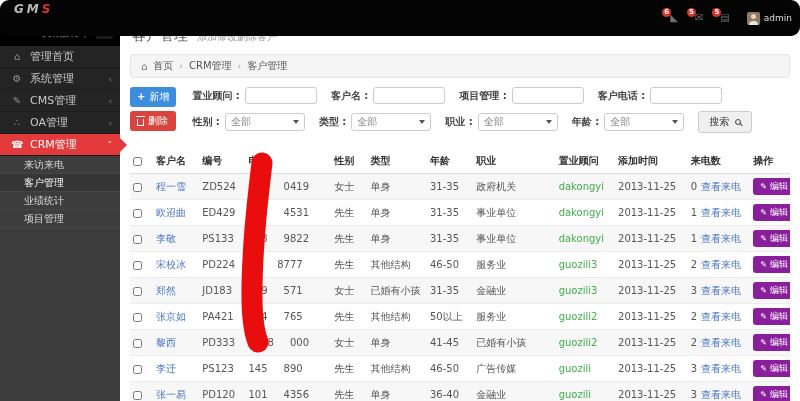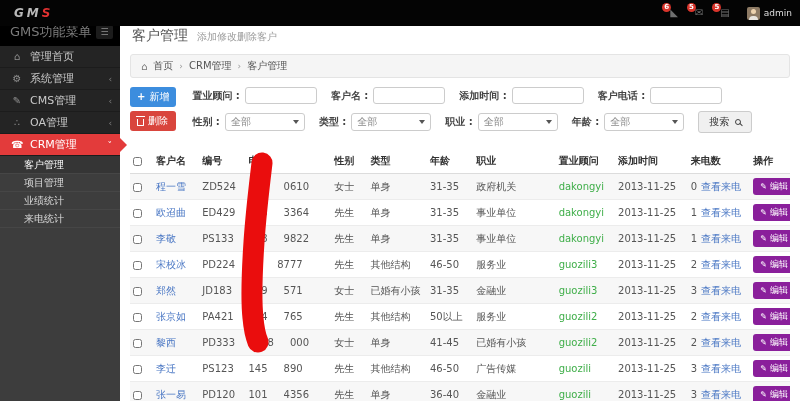--- a/index.html
+++ b/index.html
@@ -9,8 +9,8 @@
     font-size:11px; background:#fff; position:relative; color:#555;
   }
   
-  .topbar { position:absolute; top:0; left:0; right:0; height:26px;
-    background:#040404; display:flex; align-items:center; padding:0 8px 0 14px; z-index:10; }
+  .topbar { position:absolute; top:0; left:0; right:0; height:36px;
+    background:#040404; display:flex; padding:0 8px 0 14px; z-index:10;border-radius:9px; }
   .logo { font-weight:bold; font-style:italic; font-size:12px; letter-spacing:3px; line-height:18px; }
   .logo .gm { color:#b9b9b9; } .logo .s { color:#e03131; }
   .top-right { margin-left:auto; display:flex; align-items:center; gap:17px; }

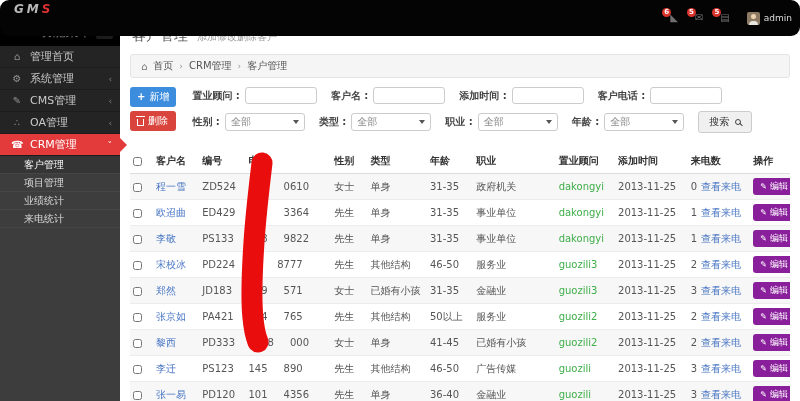--- a/index.html
+++ b/index.html
@@ -196,7 +196,7 @@
         <input class="f-input" style="">
         <span class="f-label">客户名 :</span>
         <input class="f-input" style="">
-        <span class="f-label">添加时间 :</span>
+        <span class="f-label">项目管理 :</span>
         <input class="f-input" style="">
         <span class="f-label">客户电话 :</span>
         <input class="f-input" style="">

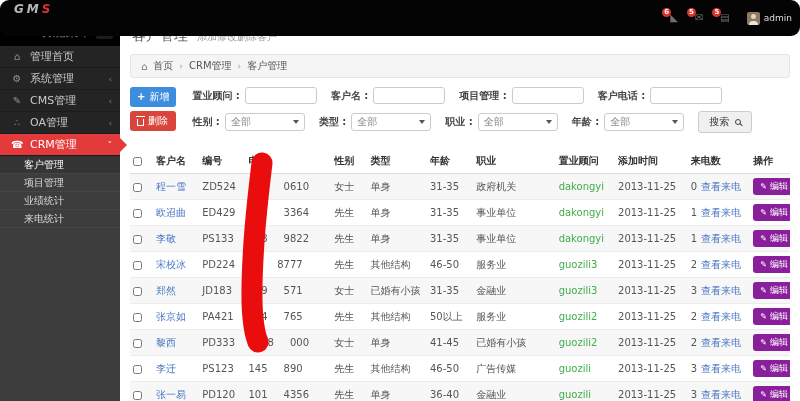--- a/index.html
+++ b/index.html
@@ -149,6 +149,9 @@
     <span class="nicon">☎</span>
     <span>CRM管理</span>
     <span class="chev">˅</span>
+  </div>
+  <div class="sub-item">
+    <span>来访来电</span>
   </div>
   <div class="sub-item active">
     <span>客户管理</span>

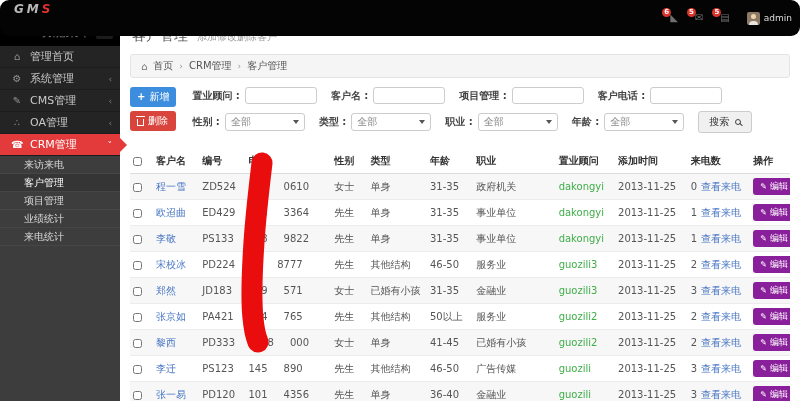--- a/index.html
+++ b/index.html
@@ -270,7 +270,7 @@
     <td><a class="name-link">程一雪</a></td>
     <td><span>ZD524</span></td>
     <td>
-      <span>138</span><span class="phone-gap"></span><span>0610</span>
+      <span>138</span><span class="phone-gap"></span><span>0419</span>
     </td>
     <td><span>女士</span></td>
     <td><span>单身</span></td>

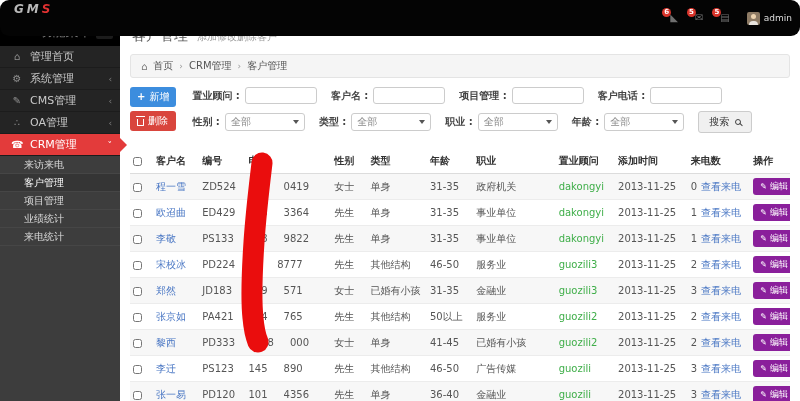--- a/index.html
+++ b/index.html
@@ -157,10 +157,10 @@
     <span>客户管理</span>
   </div>
   <div class="sub-item">
+    <span>业绩统计</span>
+  </div>
+  <div class="sub-item">
     <span>项目管理</span>
-  </div>
-  <div class="sub-item">
-    <span>业绩统计</span>
   </div>
   <div class="sub-item">
     <span>来电统计</span>

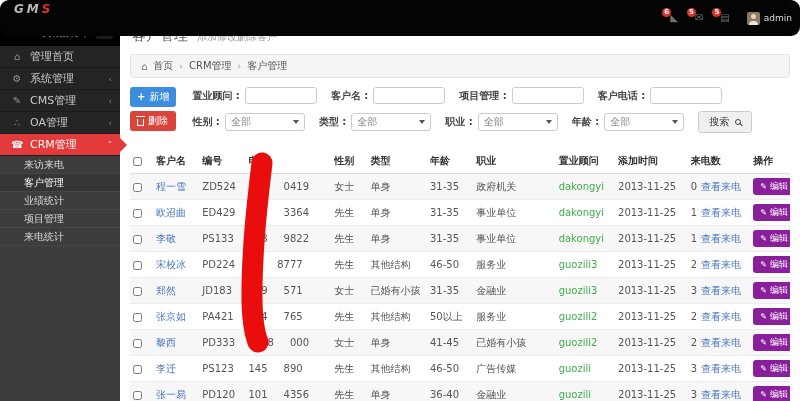--- a/index.html
+++ b/index.html
@@ -294,7 +294,7 @@
     <td><a class="name-link">欧迢曲</a></td>
     <td><span>ED429</span></td>
     <td>
-      <span>138</span><span class="phone-gap"></span><span>3364</span>
+      <span>138</span><span class="phone-gap"></span><span>4531</span>
     </td>
     <td><span>先生</span></td>
     <td><span>单身</span></td>

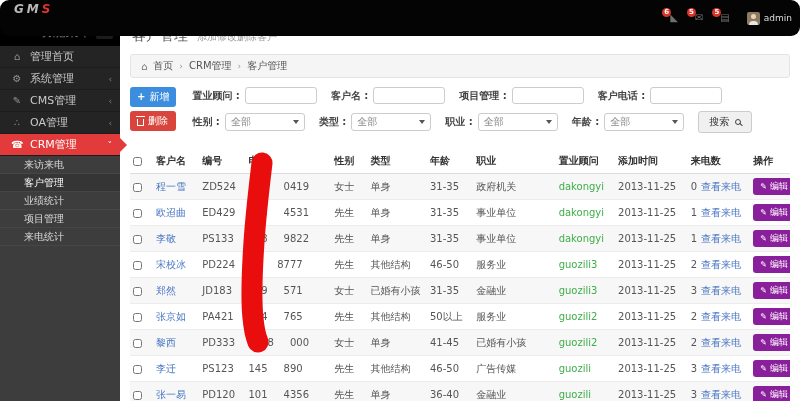--- a/index.html
+++ b/index.html
@@ -161,9 +161,6 @@
   </div>
   <div class="sub-item">
     <span>项目管理</span>
-  </div>
-  <div class="sub-item">
-    <span>来电统计</span>
   </div>
 </div>
 

